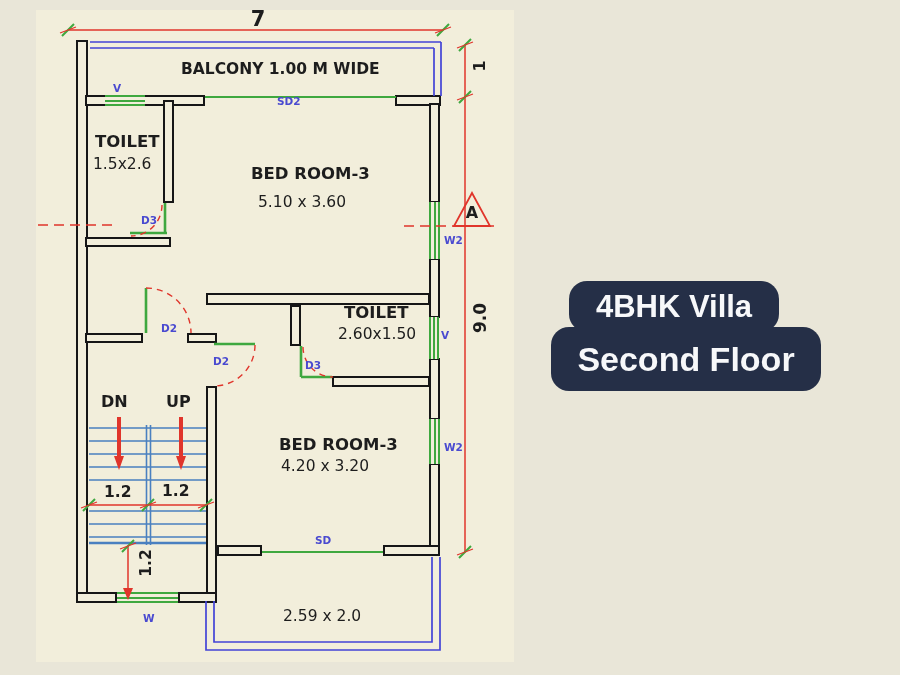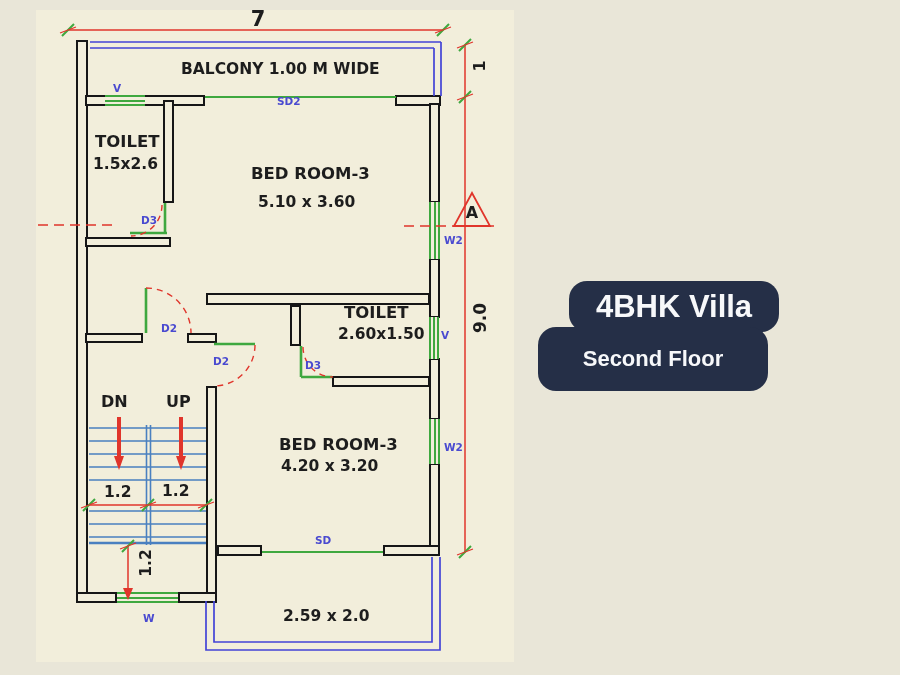--- a/index.html
+++ b/index.html
@@ -13,7 +13,7 @@
          background:linear-gradient(#3fa83f,#3fa83f) center/2px 100% no-repeat #f2eedb}
   .lbl{position:absolute;color:#1d1d1d;white-space:nowrap;z-index:6;line-height:1.15}
   .room{font-size:16.5px;font-weight:600}
-  .size{font-size:15.5px;font-weight:700}
+  .size{font-size:15.5px;font-weight:400}
   .dim{font-size:15.5px;font-weight:600}
   .blue{position:absolute;font:700 10.5px "DejaVu Sans",sans-serif;color:#4a4ad0;white-space:nowrap;z-index:6}
   .rot{display:flex;align-items:center;justify-content:center;transform:rotate(-90deg)}

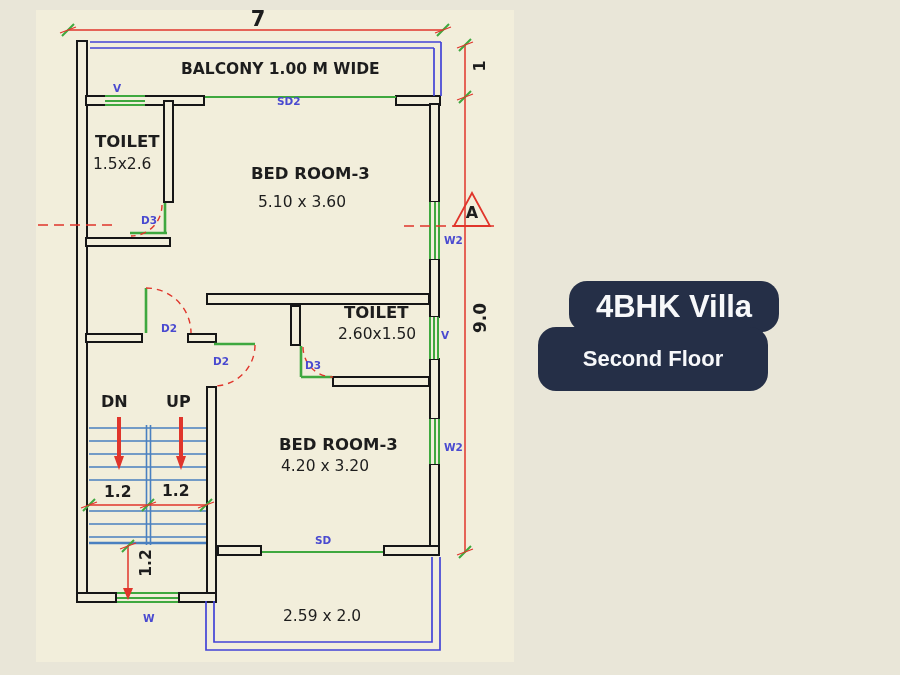--- a/index.html
+++ b/index.html
@@ -145,7 +145,7 @@
   <div class="badge" style="left:569px;top:281px;width:210px;height:51px;font-size:31px">
     <span>4BHK Villa</span>
   </div>
-  <div class="badge" style="left:538px;top:327px;width:230px;height:64px;font-size:22px">
+  <div class="badge" style="left:551px;top:327px;width:270px;height:64px;font-size:34px">
     <span>Second Floor</span>
   </div>
 

